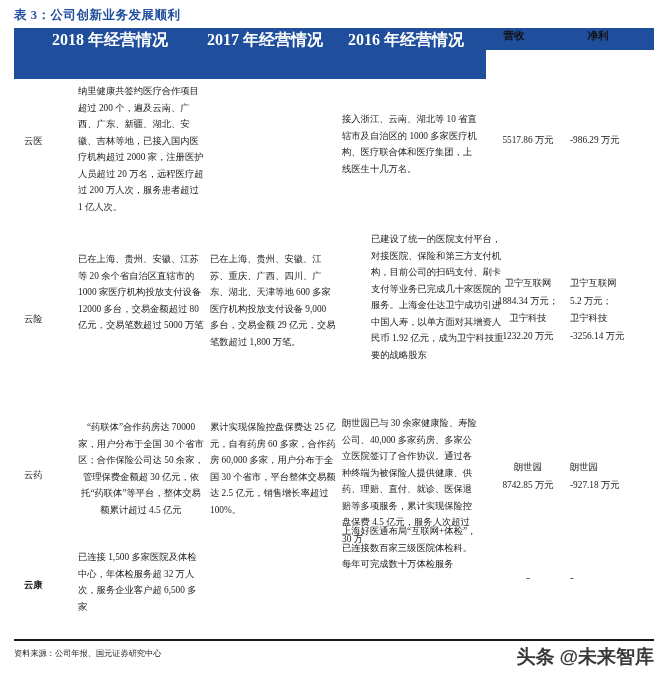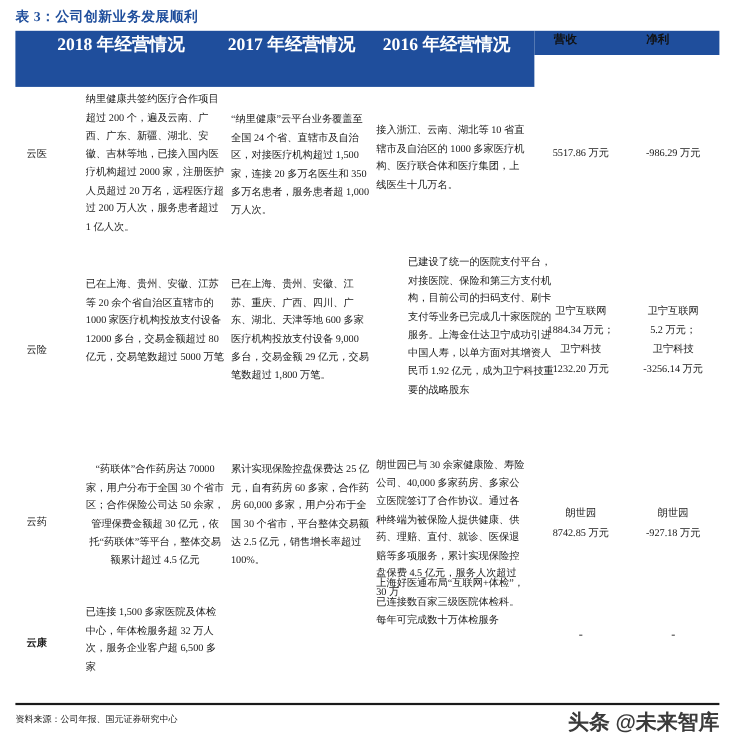--- a/index.html
+++ b/index.html
@@ -154,7 +154,6 @@
     <div class="row r1">
       <div class="cell c-label">云医</div>
       <div class="cell c-2018">纳里健康共签约医疗合作项目超过 200 个，遍及云南、广西、广东、新疆、湖北、安徽、吉林等地，已接入国内医疗机构超过 2000 家，注册医护人员超过 20 万名，远程医疗超过 200 万人次，服务患者超过 1 亿人次。</div>
-      <div class="cell c-2017">“纳里健康”云平台业务覆盖至全国 24 个省、直辖市及自治区，对接医疗机构超过 1,500 家，连接 20 多万名医生和 350 多万名患者，服务患者超 1,000 万人次。</div>
       <div class="cell c-2016">接入浙江、云南、湖北等 10 省直辖市及自治区的 1000 多家医疗机构、医疗联合体和医疗集团，上线医生十几万名。</div>
       <div class="cell c-rev numline">5517.86 万元</div>
       <div class="cell c-prof numline">-986.29 万元</div>

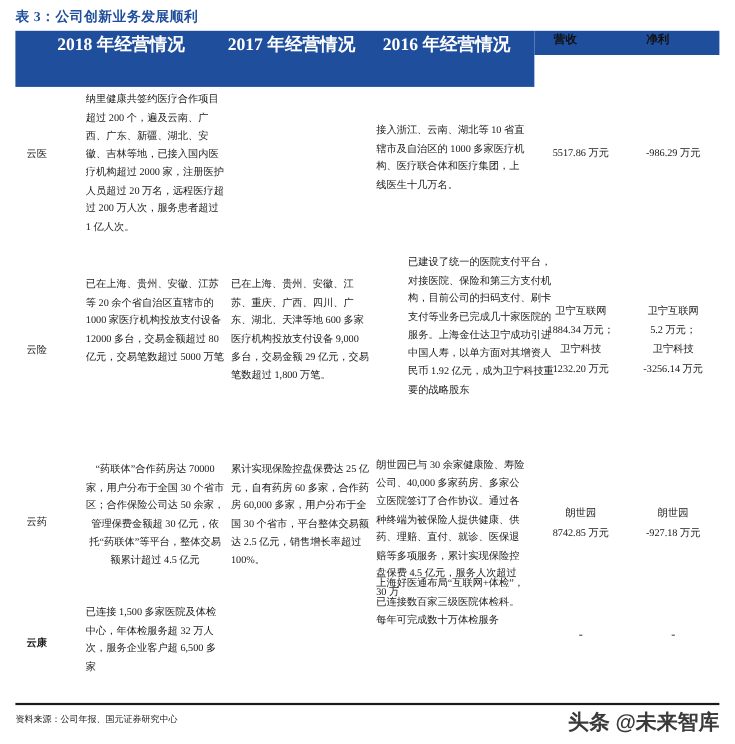--- a/index.html
+++ b/index.html
@@ -80,7 +80,7 @@
   .c-2017  { left: 196px; width: 126px; }
   .c-2016  { left: 328px; width: 136px; }
   .c-rev   { left: 472px; width: 84px; text-align: center; }
-  .c-prof  { left: 556px; width: 84px; text-align: center; }
+  .c-prof  { left: 556px; width: 84px; }
 
   .numline { font-size: 9.3px; line-height: 1.9; white-space: nowrap; }
 

